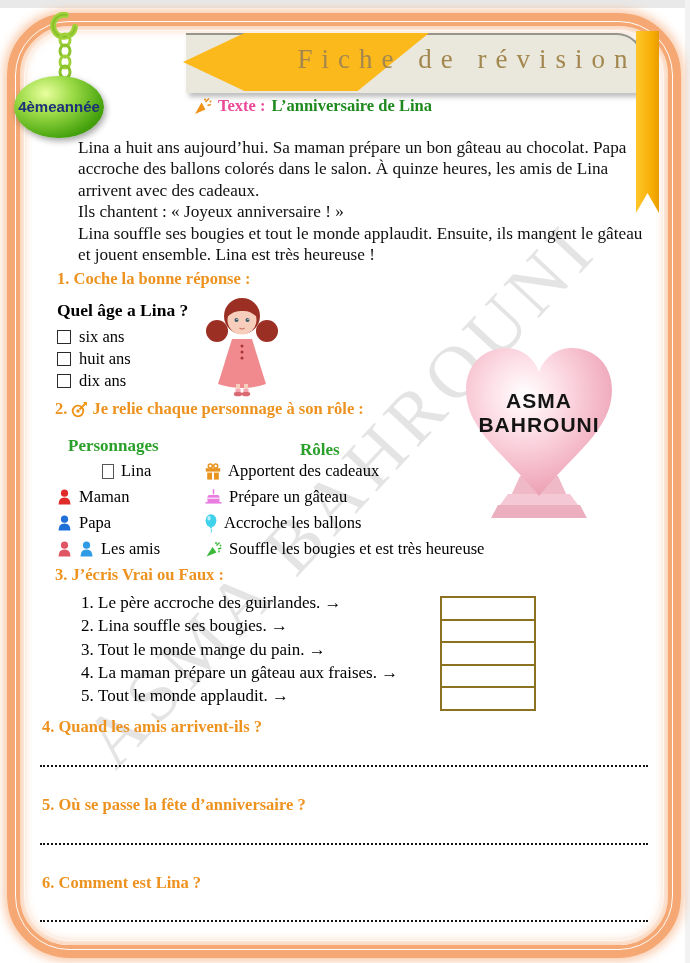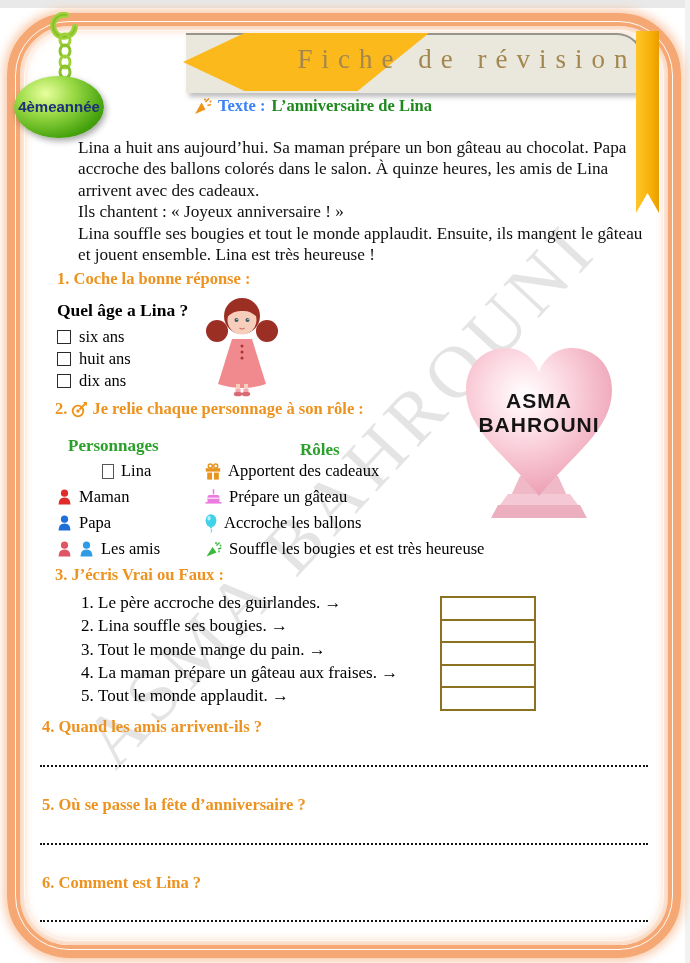--- a/index.html
+++ b/index.html
@@ -52,7 +52,7 @@
   
   .texte-line{position:absolute;left:193px;top:96px;display:flex;align-items:center;gap:6px;
     font-size:16.5px;font-weight:bold;}
-  .texte-label{color:#3b82f6;}
+  .texte-label{color:#ec4899;}
   .texte-title{color:#1e8a1e;}
 
   

